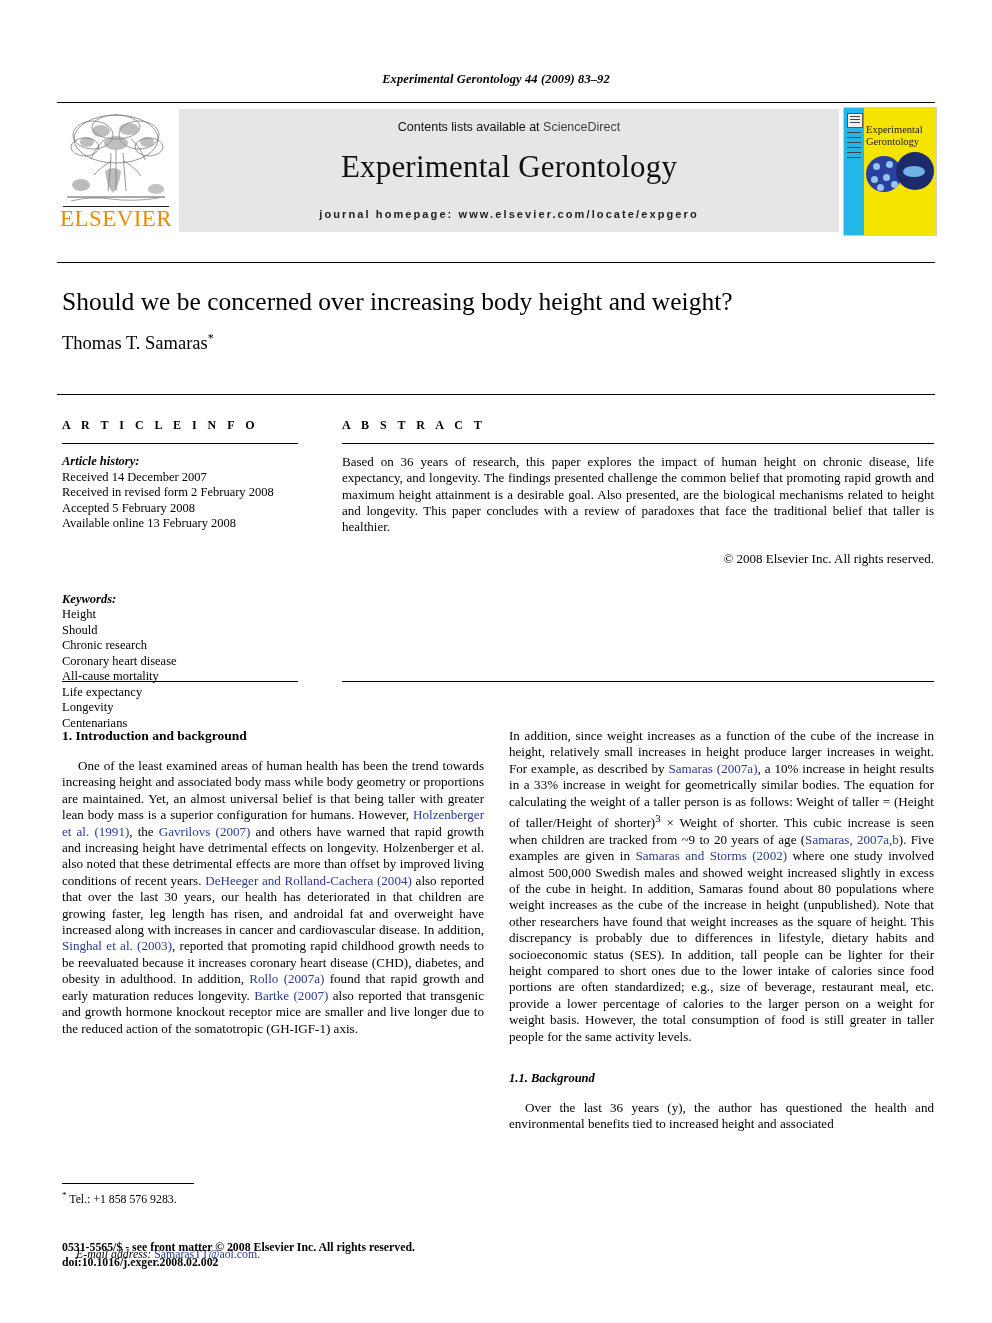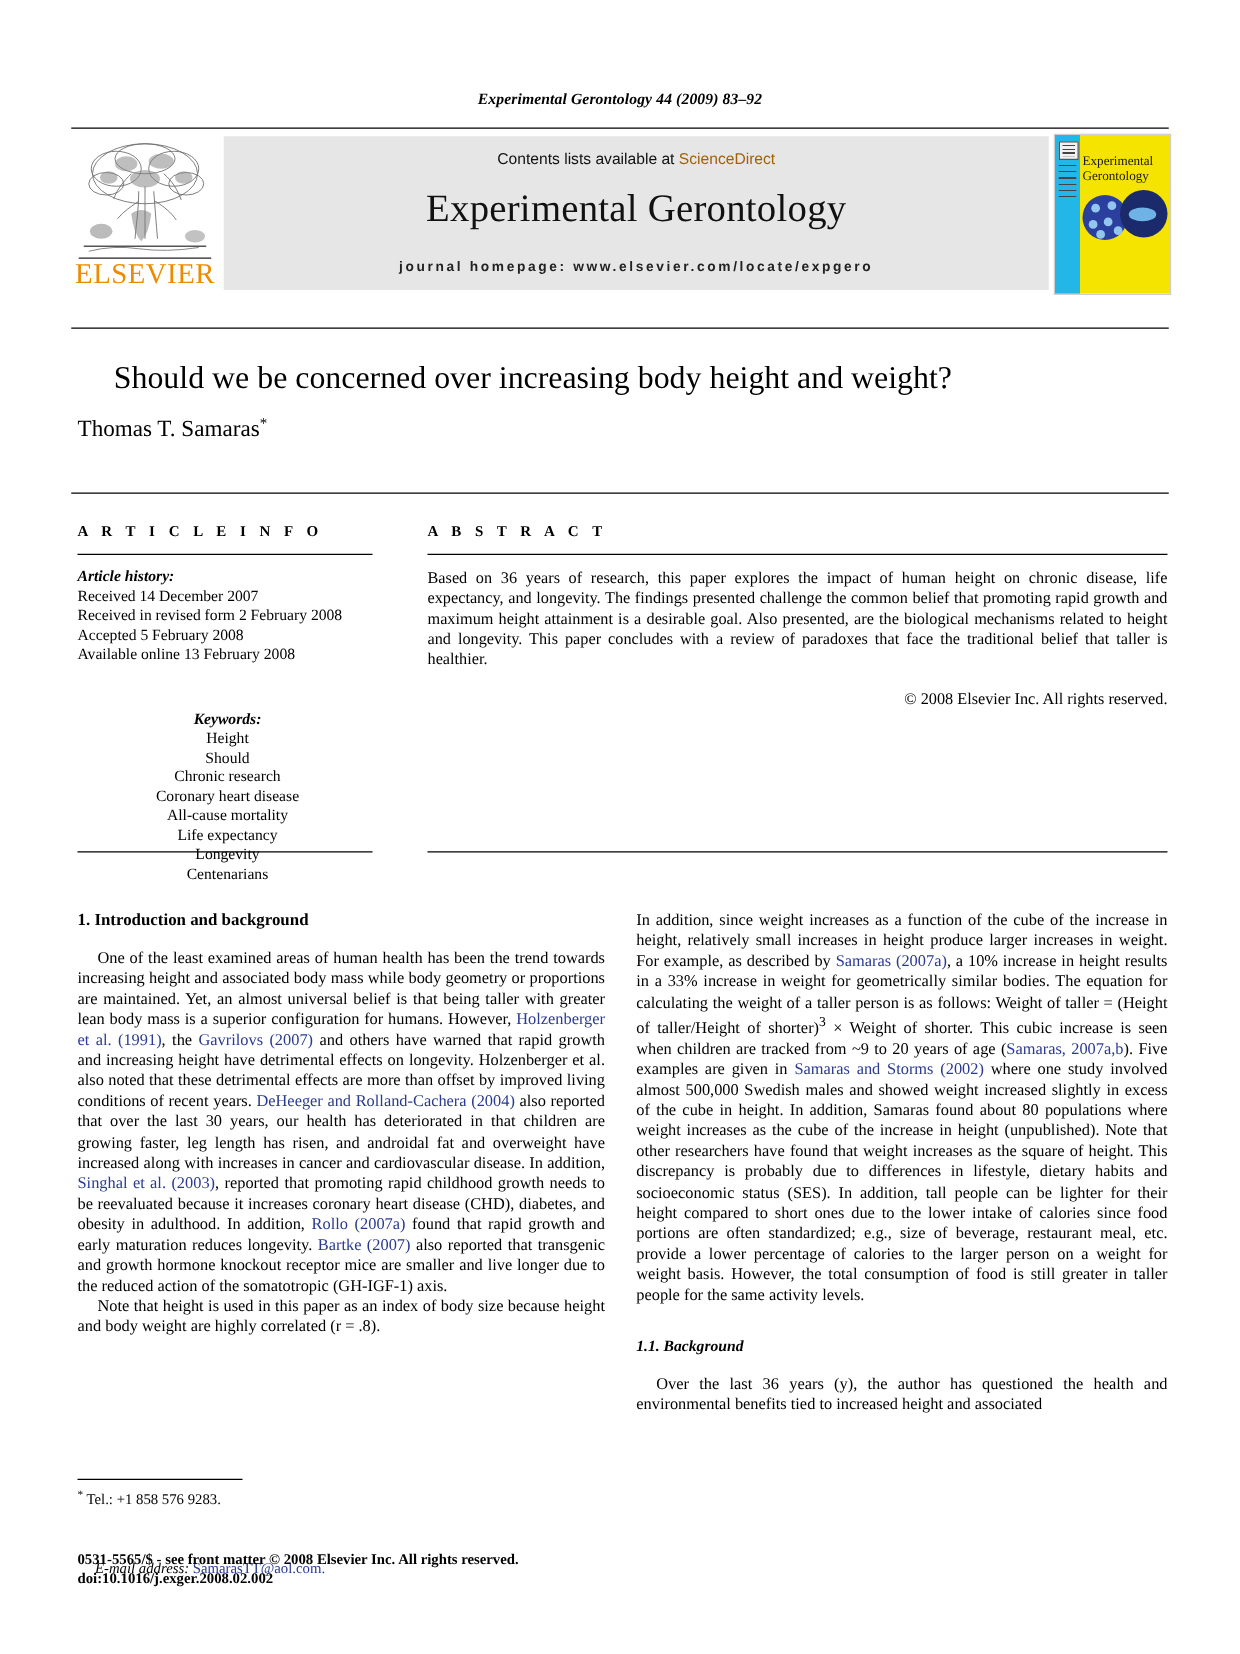--- a/index.html
+++ b/index.html
@@ -94,7 +94,7 @@
     color: #111;
   }
   .contents-line .sd {
-    color: #a16207;
+    color: #404040;
   }
   .journal-title {
     position: absolute;

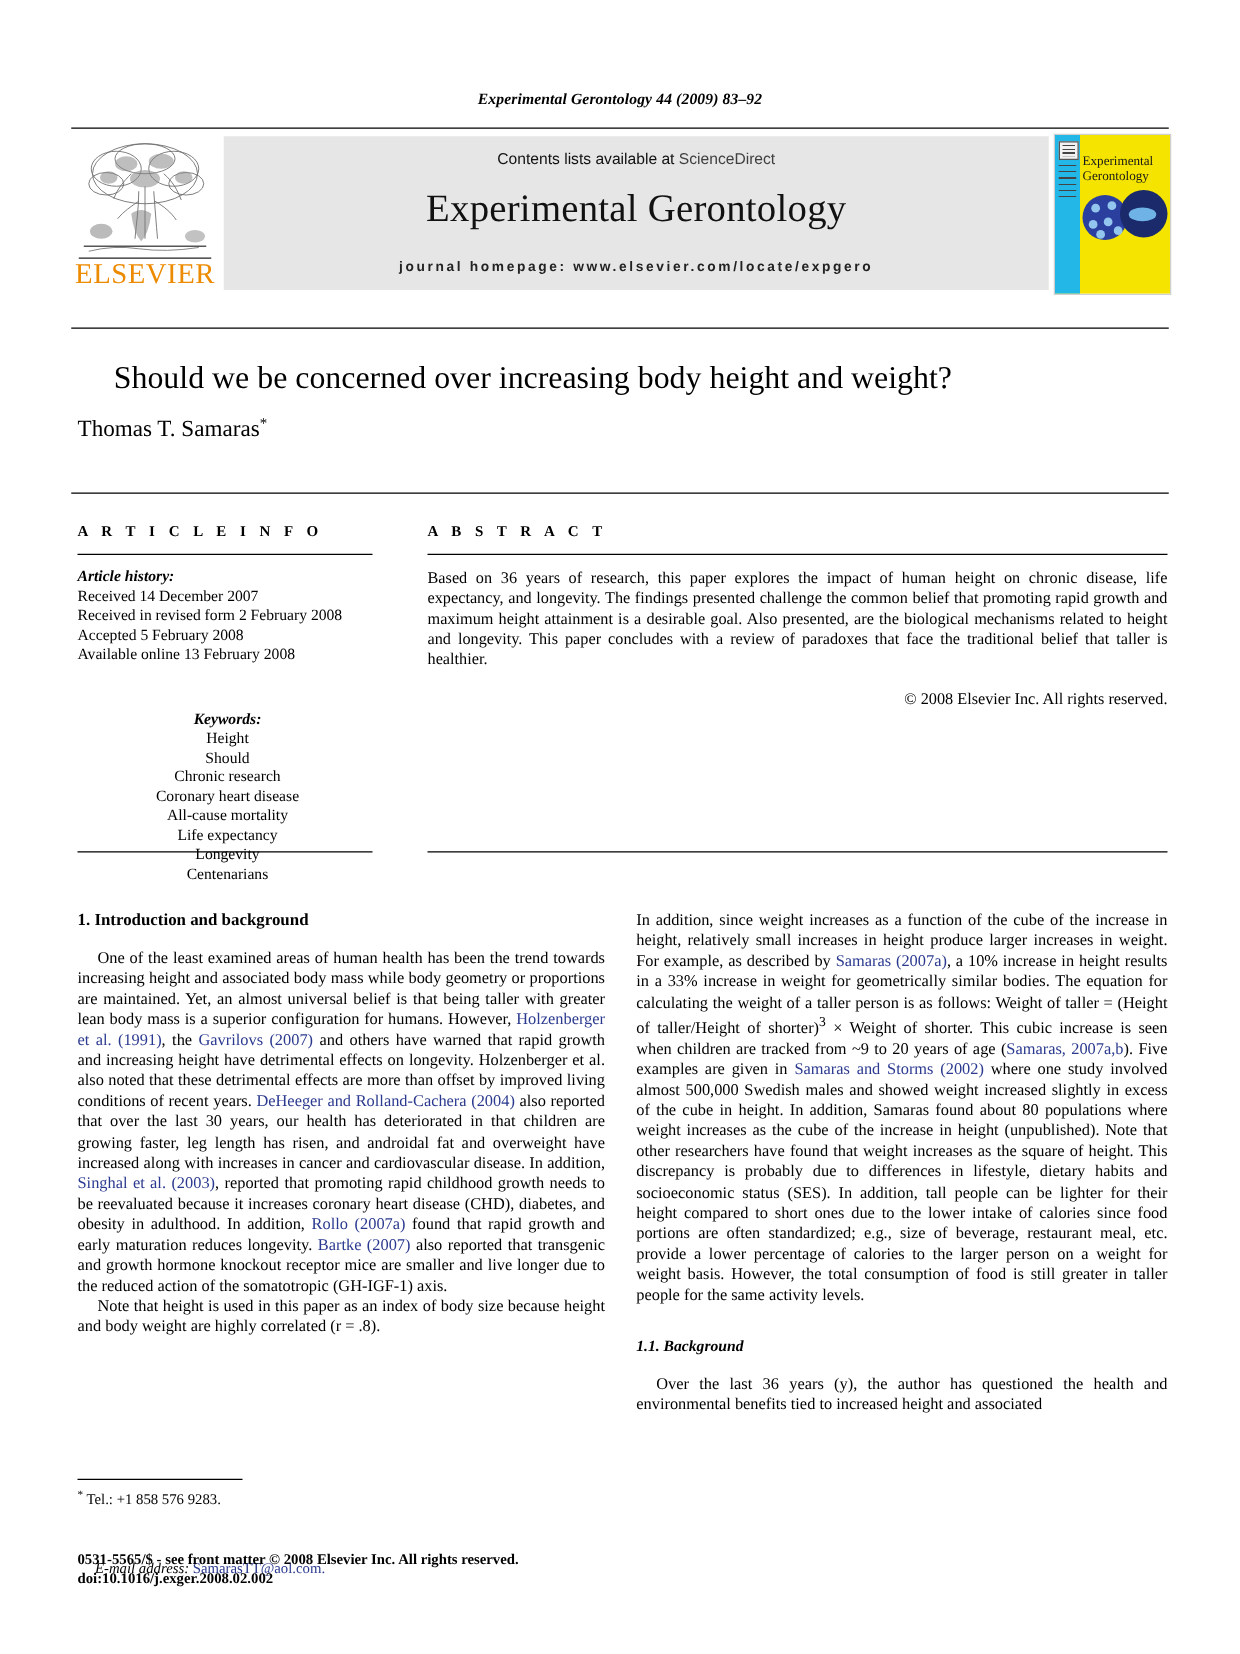--- a/index.html
+++ b/index.html
@@ -218,7 +218,6 @@
     font-size: 25.5px;
     line-height: 30px;
     color: #000;
-    margin-left: 29px;
   }
   .authors {
     position: absolute;

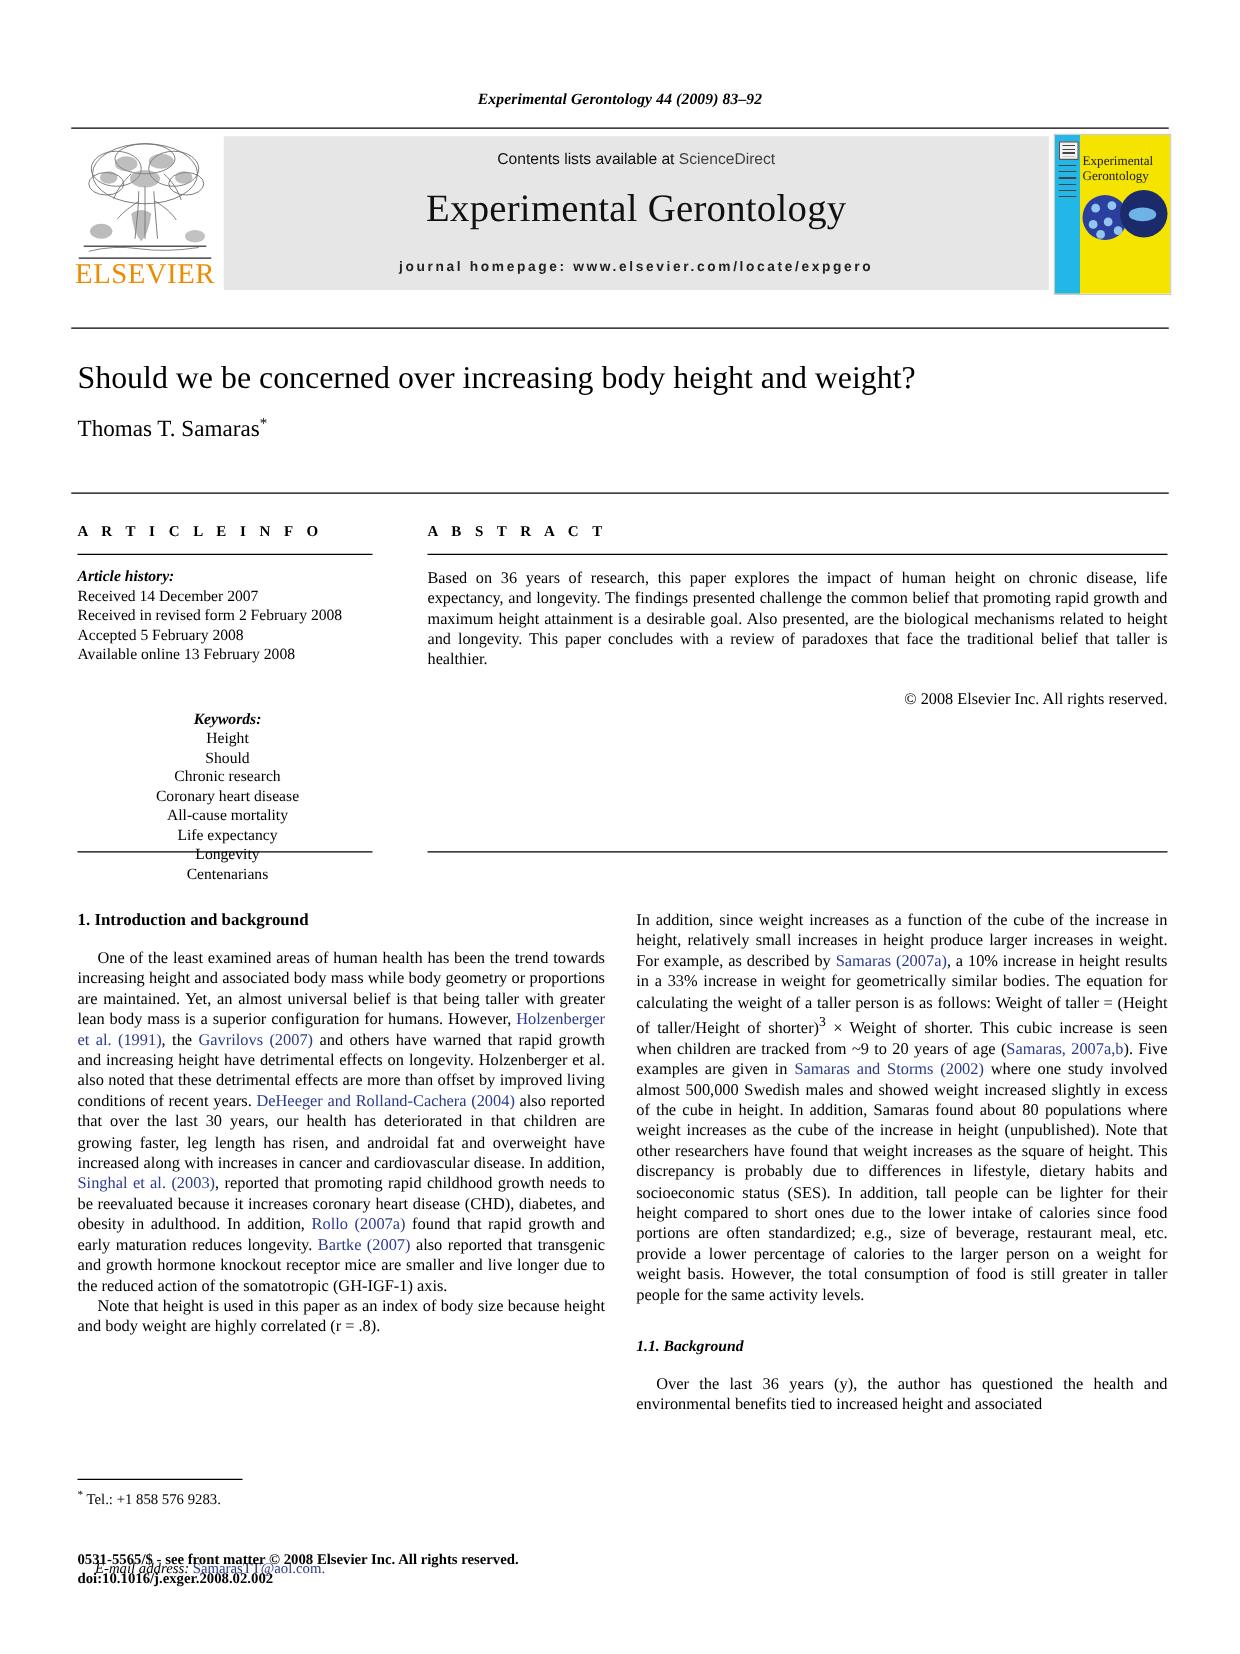--- a/index.html
+++ b/index.html
@@ -285,8 +285,7 @@
     line-height: 15.5px;
   }
   .kw-block {
-    margin-top: 36px;
-    text-align: center;
+    margin-top: 60px;
   }
   .kw-title {
     font-style: italic;

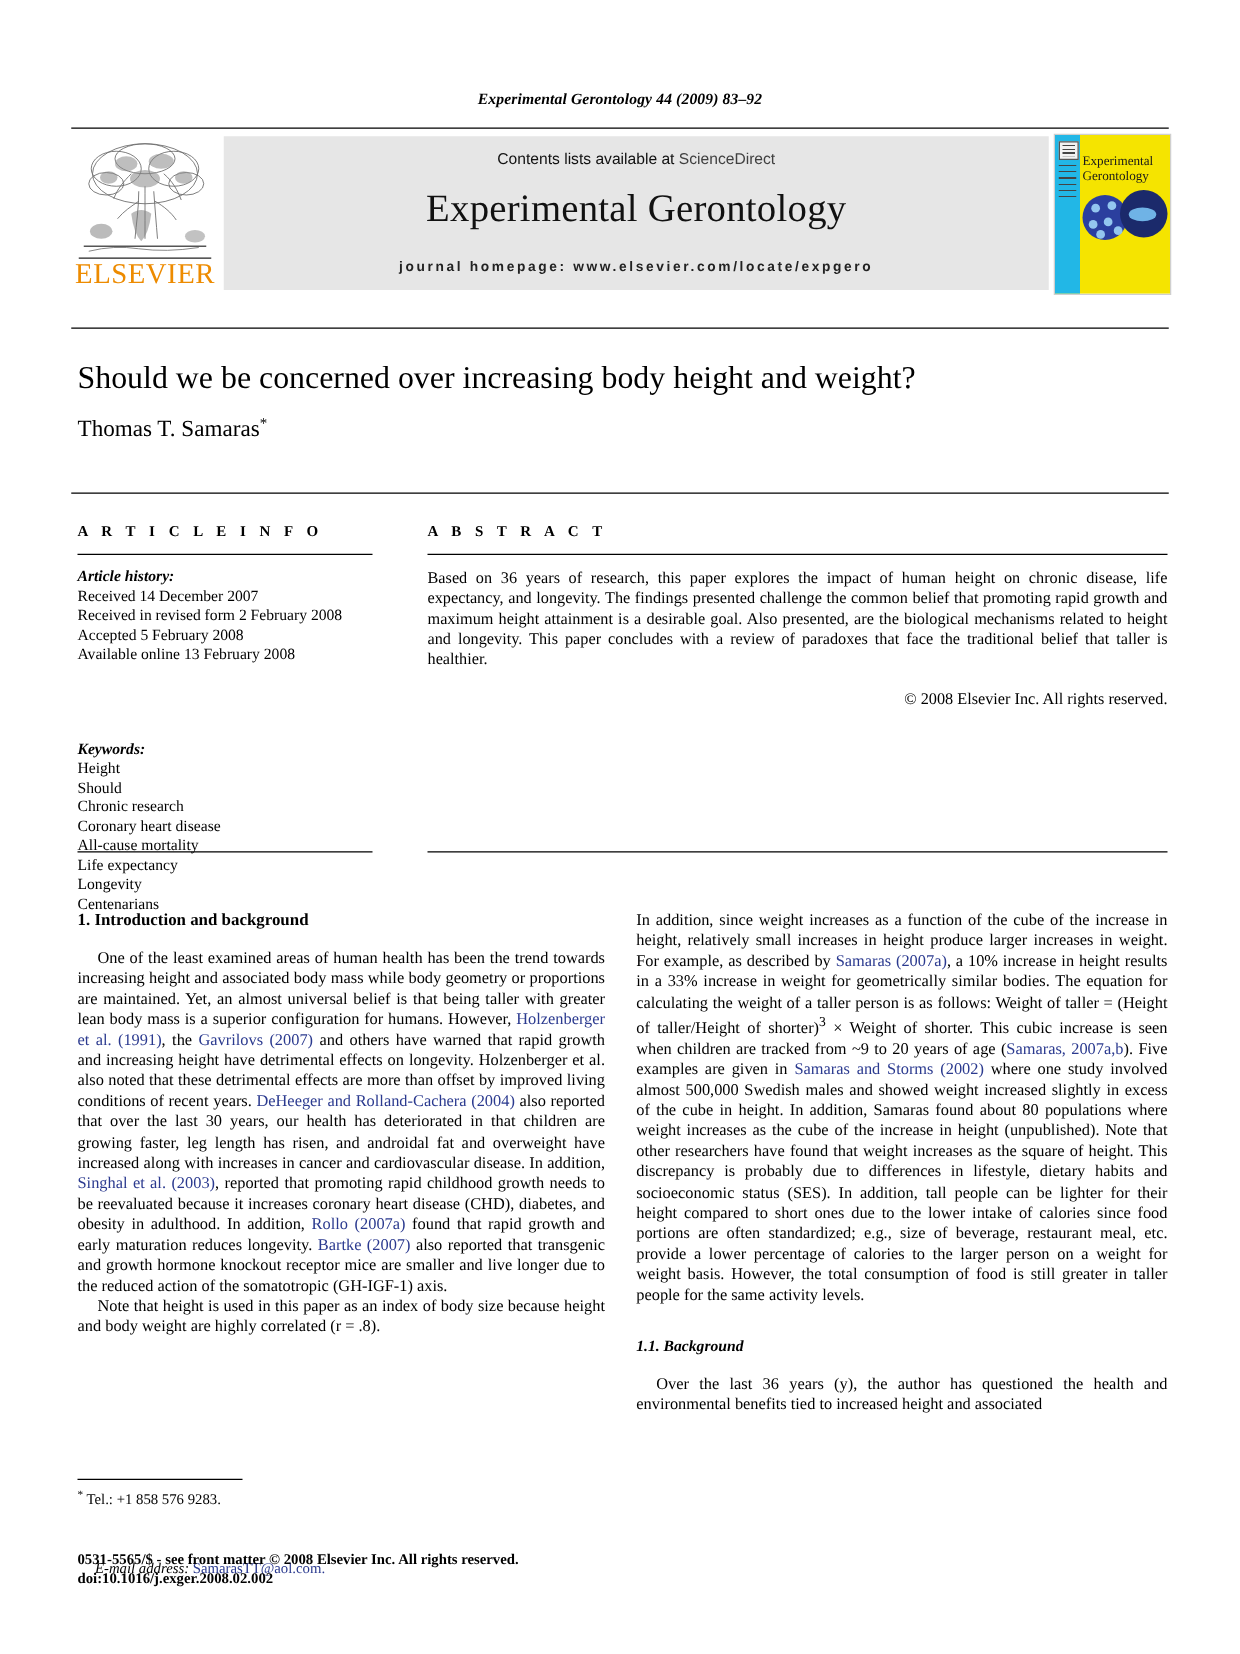--- a/index.html
+++ b/index.html
@@ -500,7 +500,6 @@
   <div class="col-left">
     <h2 class="sec-head">1. Introduction and background</h2>
     <p class="body-p"><span>One of the least examined areas of human health has been the trend towards increasing height and associated body mass while body geometry or proportions are maintained. Yet, an almost universal belief is that being taller with greater lean body mass is a superior configuration for humans. However, </span><span class="cite">Holzenberger et al. (1991)</span><span>, the </span><span class="cite">Gavrilovs (2007)</span><span> and others have warned that rapid growth and increasing height have detrimental effects on longevity. Holzenberger et al. also noted that these detrimental effects are more than offset by improved living conditions of recent years. </span><span class="cite">DeHeeger and Rolland-Cachera (2004)</span><span> also reported that over the last 30 years, our health has deteriorated in that children are growing faster, leg length has risen, and androidal fat and overweight have increased along with increases in cancer and cardiovascular disease. In addition, </span><span class="cite">Singhal et al. (2003)</span><span>, reported that promoting rapid childhood growth needs to be reevaluated because it increases coronary heart disease (CHD), diabetes, and obesity in adulthood. In addition, </span><span class="cite">Rollo (2007a)</span><span> found that rapid growth and early maturation reduces longevity. </span><span class="cite">Bartke (2007)</span><span> also reported that transgenic and growth hormone knockout receptor mice are smaller and live longer due to the reduced action of the somatotropic (GH-IGF-1) axis.</span></p>
-    <p class="body-p">Note that height is used in this paper as an index of body size because height and body weight are highly correlated (r = .8).</p>
   </div>
 
   <div class="col-right">

